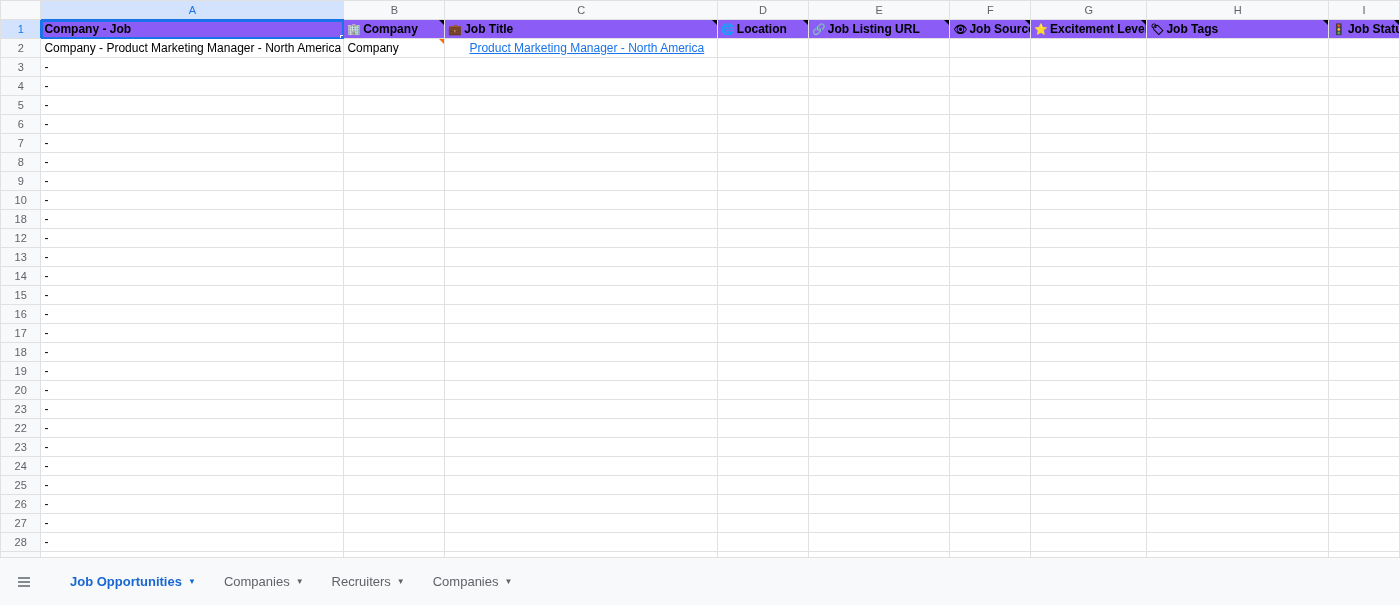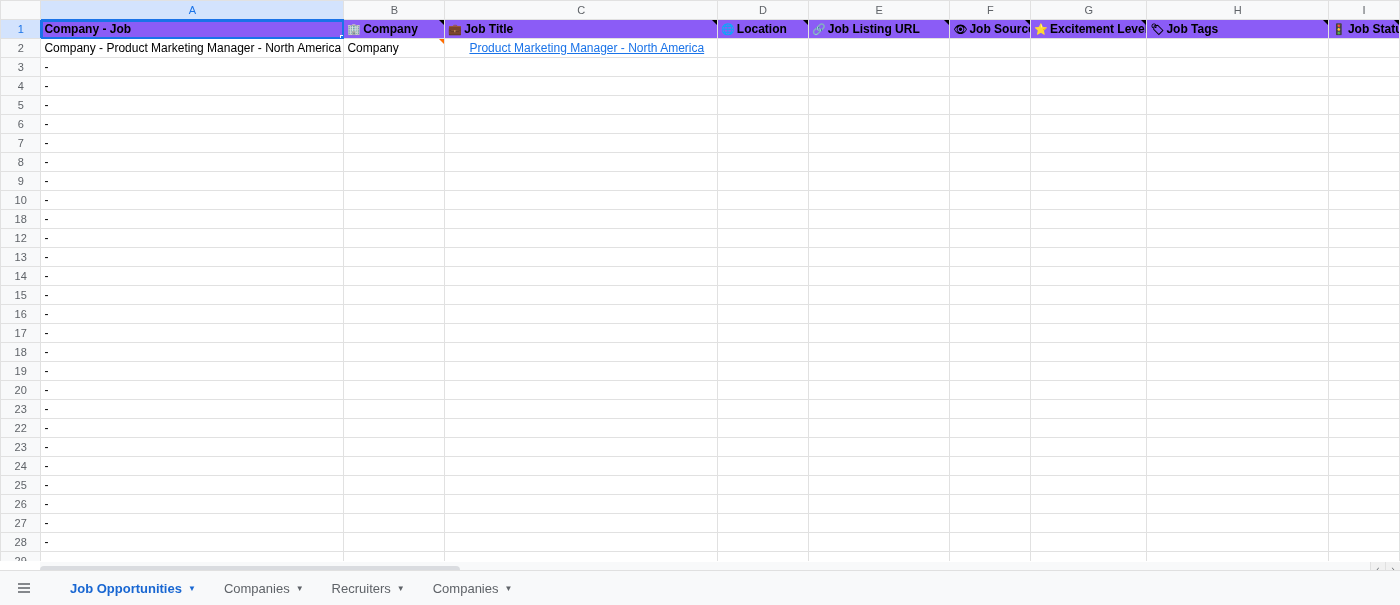--- a/index.html
+++ b/index.html
@@ -24,7 +24,7 @@
   .hscroll .bar { background:#dadce0; border-radius:7px; height:8px; width:420px; margin-left:0; }
   .right-nav { position:absolute; right:0; bottom:28px; height:15px; display:flex; gap:0; }
   .right-nav div { width:15px; height:15px; background:#f1f1f1; color:#5f6368; font-size:10px; display:flex; align-items:center; justify-content:center; border-left:1px solid #e0e0e0; cursor:pointer; }
-  .tabbar { position:absolute; left:0; right:0; bottom:0; height:35px; background:#f8f9fa; border-top:1px solid #e0e0e0; display:flex; align-items:center; padding:0 12px; gap:4px; }
+  .tabbar { position:absolute; left:0; right:0; bottom:0; height:48px; background:#f8f9fa; border-top:1px solid #e0e0e0; display:flex; align-items:center; padding:0 12px; gap:4px; }
   .tabbar .menu { width:24px; height:24px; display:flex; align-items:center; justify-content:center; color:#5f6368; cursor:pointer; margin-right:20px; }
   .tab { display:flex; align-items:center; gap:6px; padding:0 10px; height:28px; cursor:pointer; font-size:13px; color:#5f6368; }
   .tab.active { color:#1967d2; font-weight:700; }

